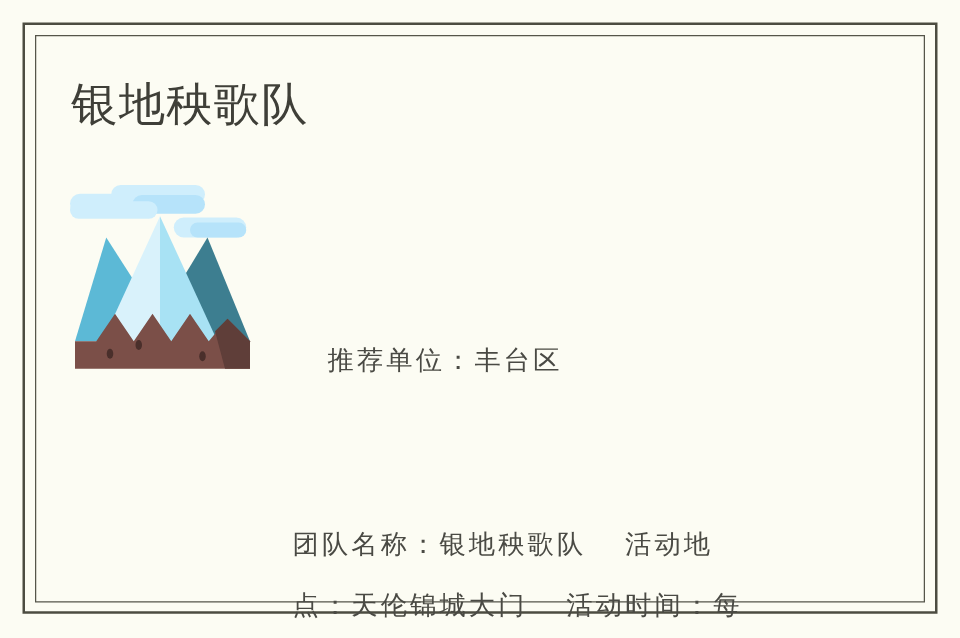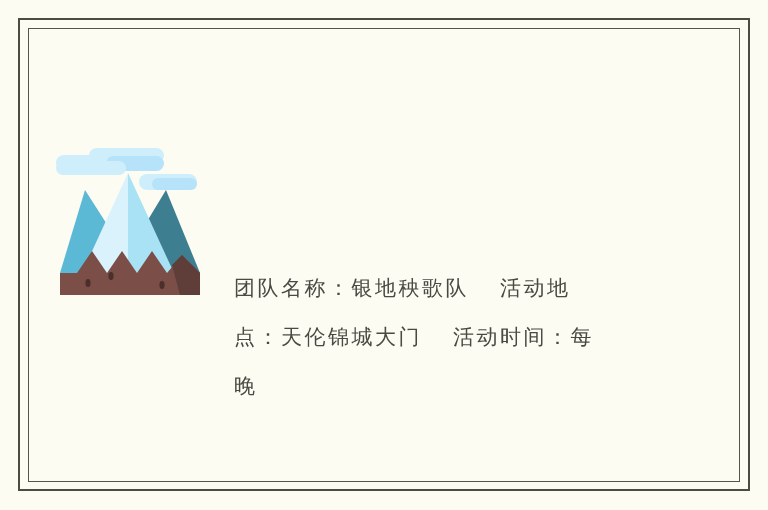--- a/index.html
+++ b/index.html
@@ -88,6 +88,7 @@
   <div class="frame-outer"></div>
   <div class="frame-inner"></div>
 
+  <div class="doc-title">银地秧歌队</div>
 
   <div class="illustration">
     <svg viewBox="0 0 152 150" xmlns="http://www.w3.org/2000/svg">

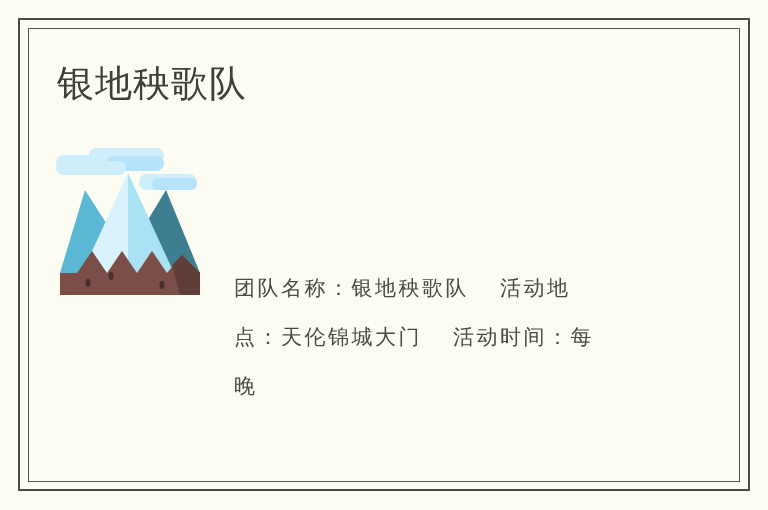--- a/index.html
+++ b/index.html
@@ -122,6 +122,7 @@
   </div>
 
   <div class="info-block">
+    <div class="info-line-1">推荐单位：丰台区</div>
     <div>团队名称：银地秧歌队    活动地点：天伦锦城大门    活动时间：每晚</div>
   </div>
 

